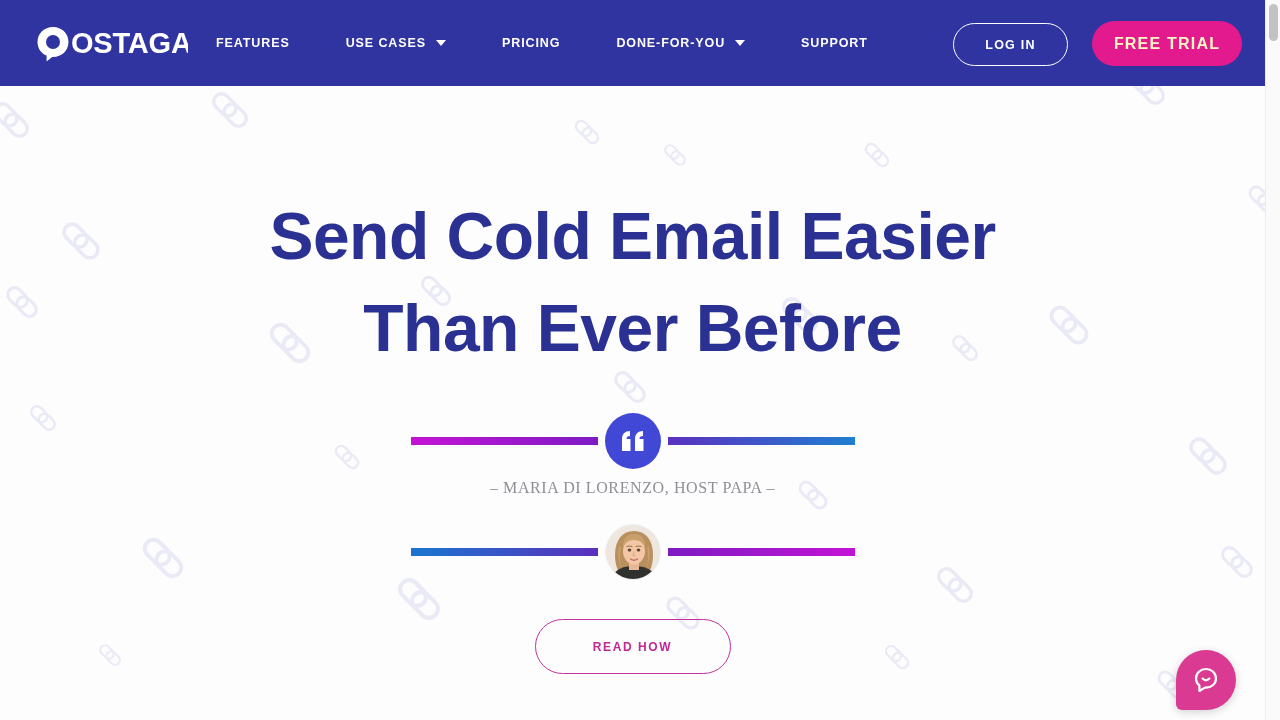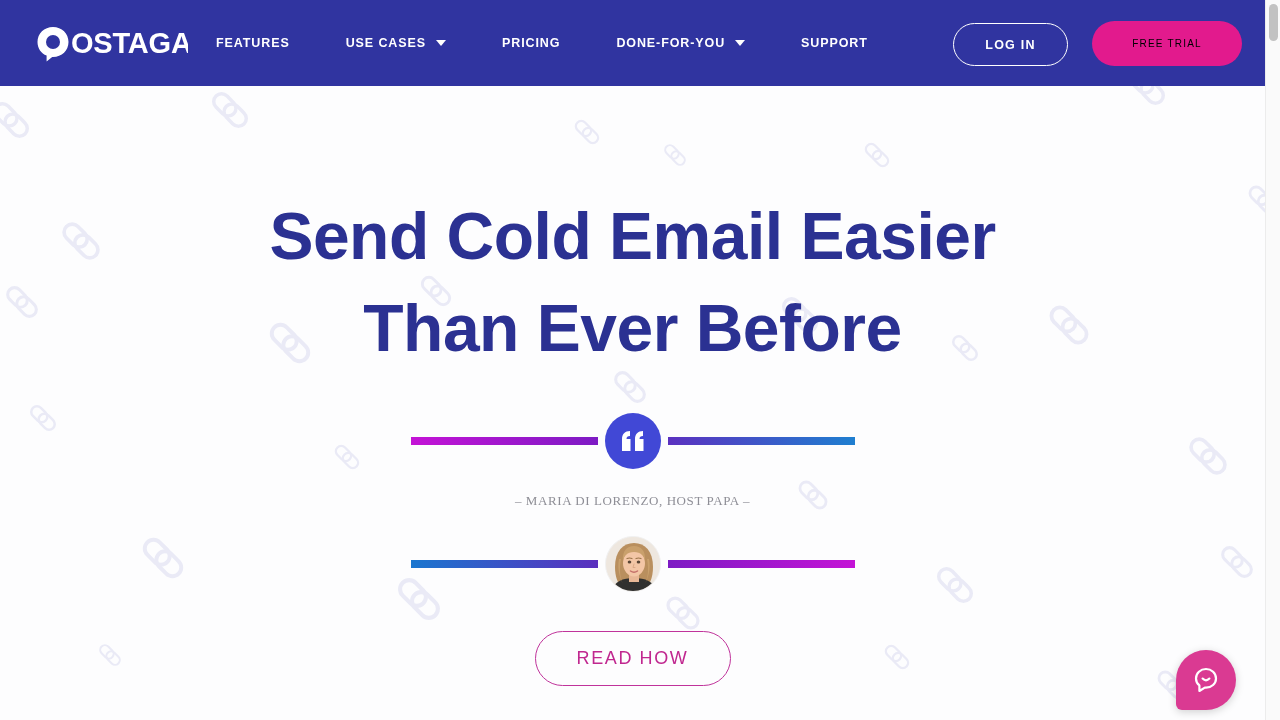--- a/index.html
+++ b/index.html
@@ -121,10 +121,10 @@
     border: none;
     border-radius: 24px;
     background: #e21a8d;
-    color: #000000;
+    color: #fef9c3;
     font-family: "Liberation Sans", sans-serif;
-    font-size: 10px;
-    font-weight: normal;
+    font-size: 16px;
+    font-weight: bold;
     letter-spacing: 1.2px;
     cursor: pointer;
   }

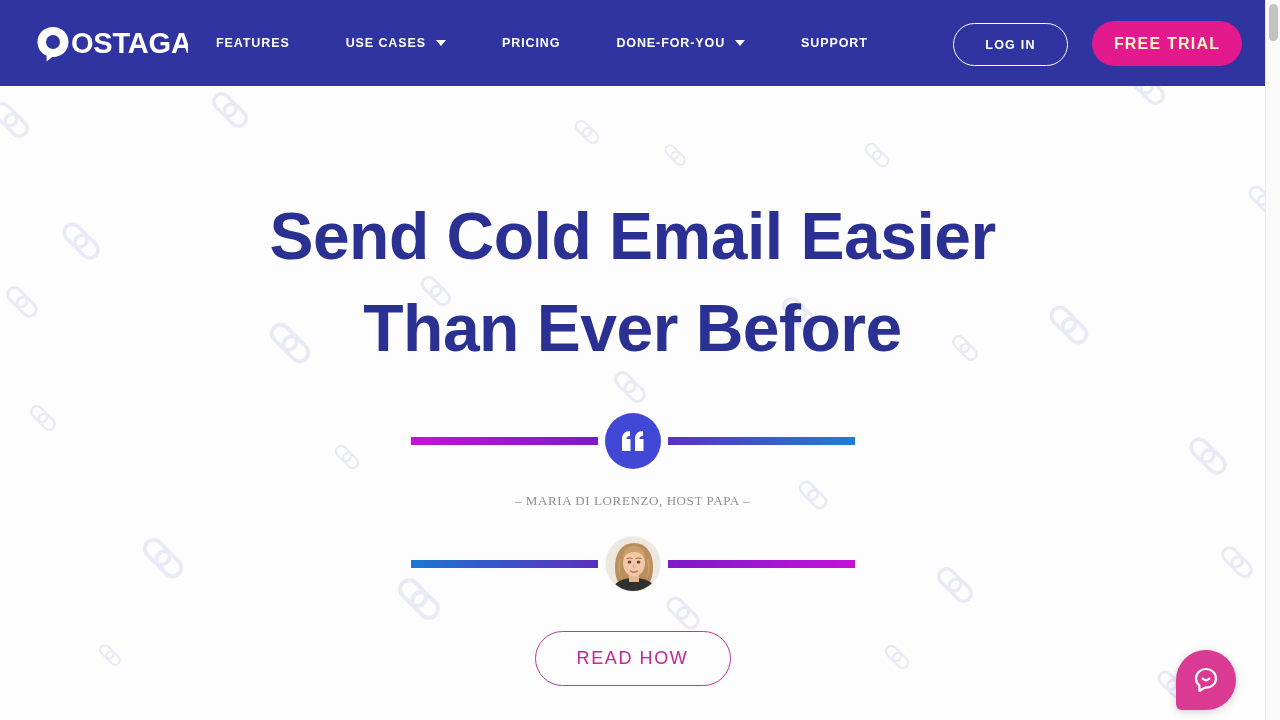--- a/index.html
+++ b/index.html
@@ -209,9 +209,9 @@
   .t-links   { color: #3a9ae0; }
 
   .attribution {
-    margin-top: 21px;
+    margin-top: 7px;
     font-family: "Liberation Serif", serif;
-    font-size: 13px;
+    font-size: 16px;
     color: #8e8e96;
     letter-spacing: .6px;
   }

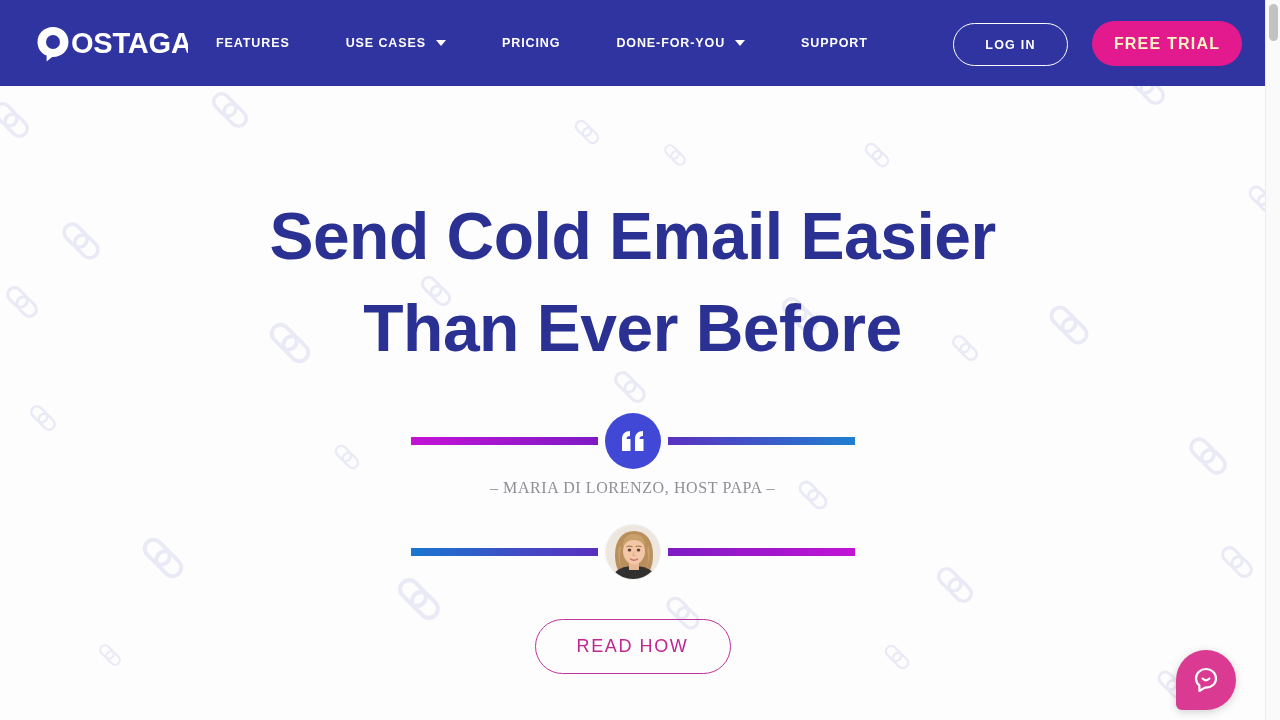--- a/index.html
+++ b/index.html
@@ -236,8 +236,8 @@
     background: transparent;
     color: #c0278f;
     font-family: "Liberation Sans", sans-serif;
-    font-size: 18px;
-    font-weight: normal;
+    font-size: 12px;
+    font-weight: bold;
     letter-spacing: 1.6px;
     cursor: pointer;
   }

